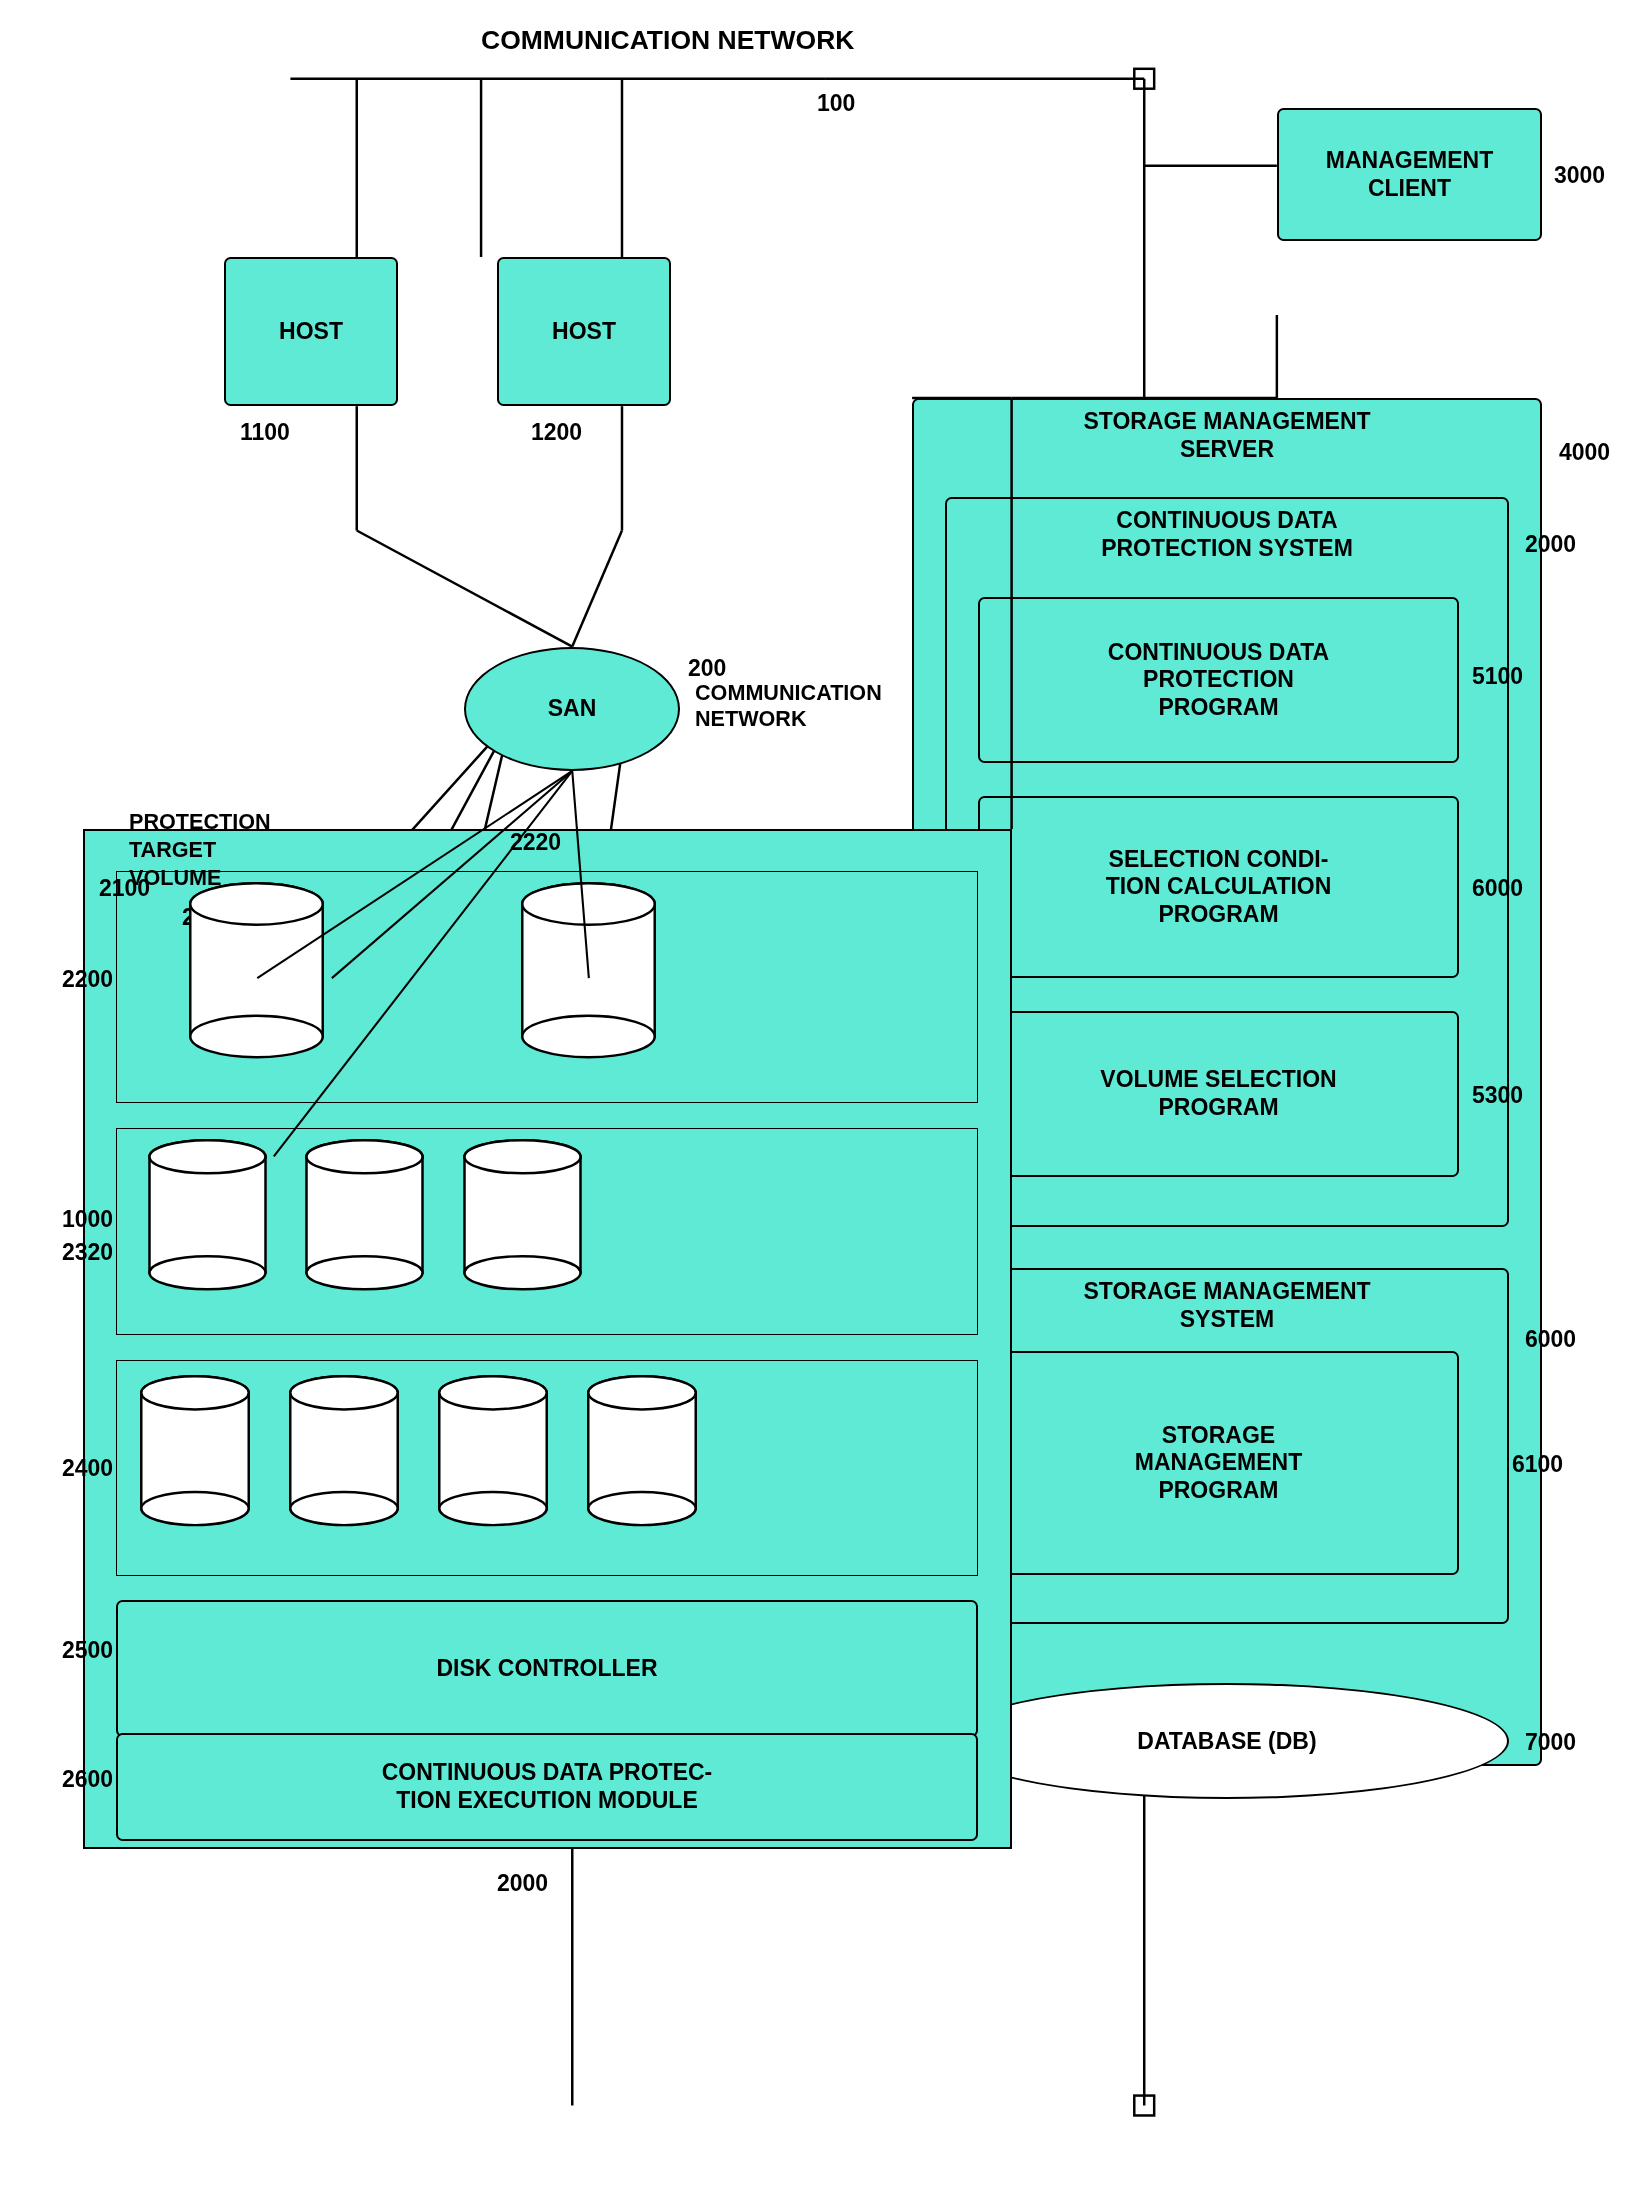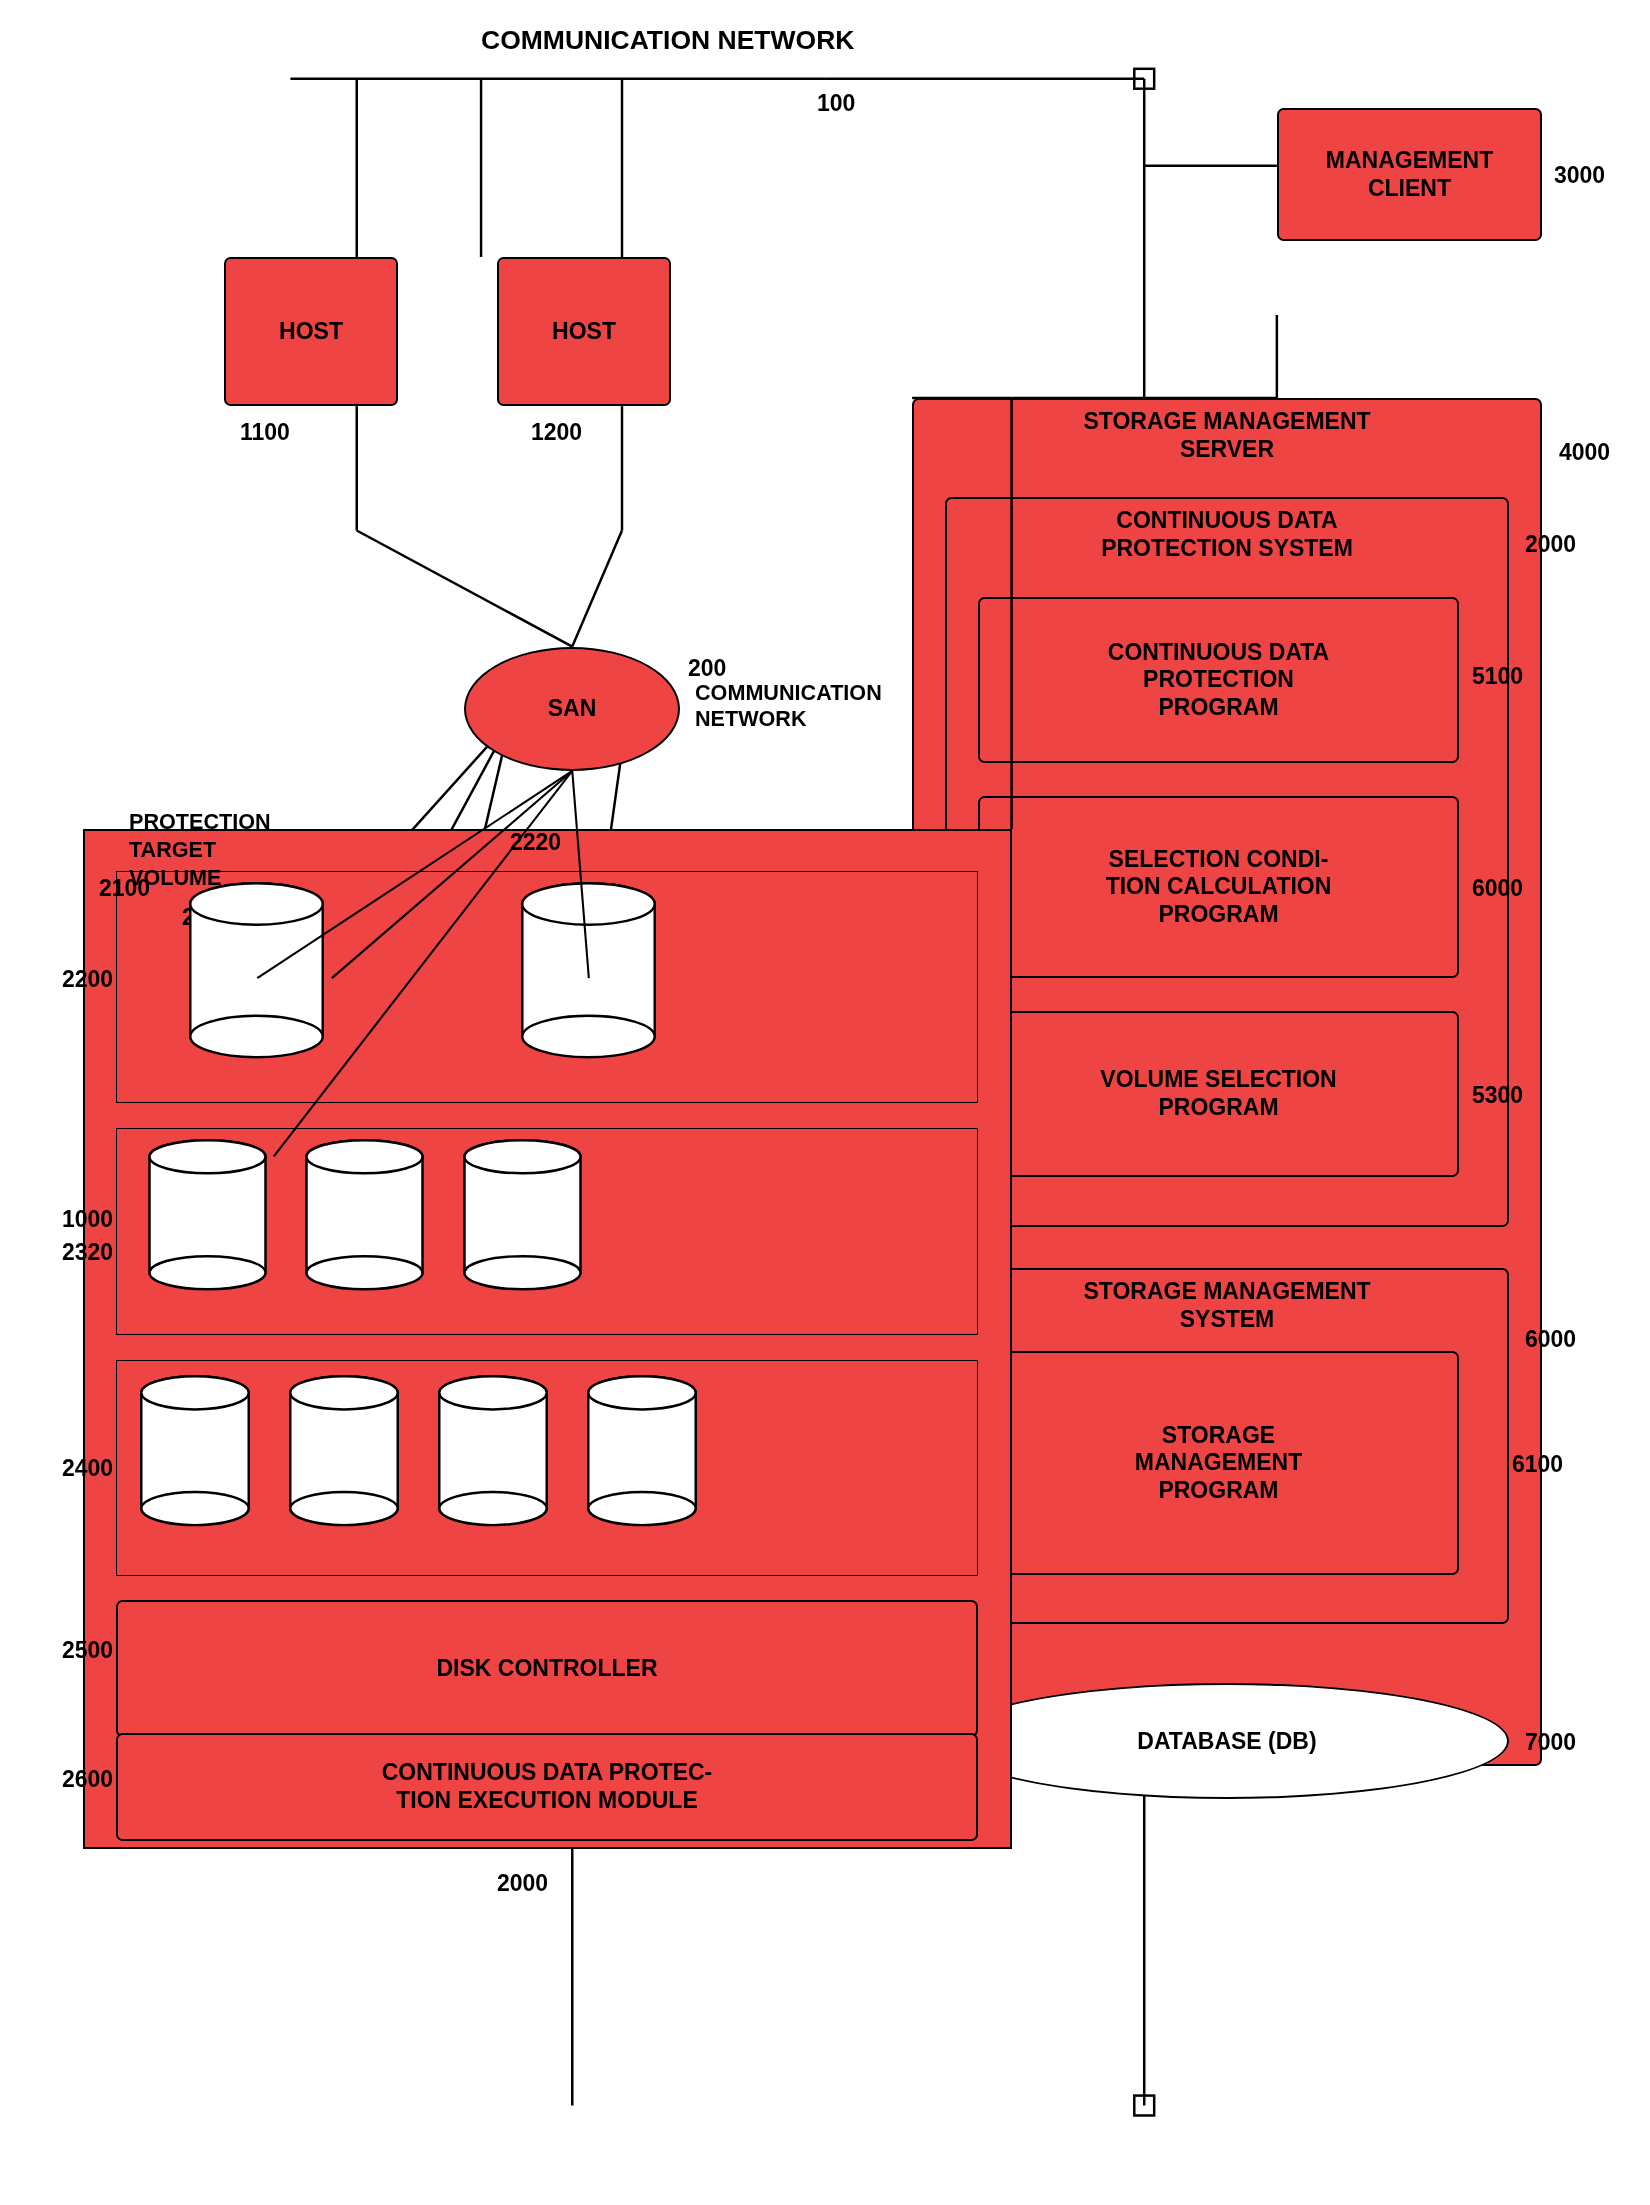--- a/index.html
+++ b/index.html
@@ -19,7 +19,7 @@
     .box {
       position: absolute;
       border: 2.5px solid #000;
-      background: #ef4444;
+      background: #5eead4;
       display: flex;
       align-items: center;
       justify-content: center;

